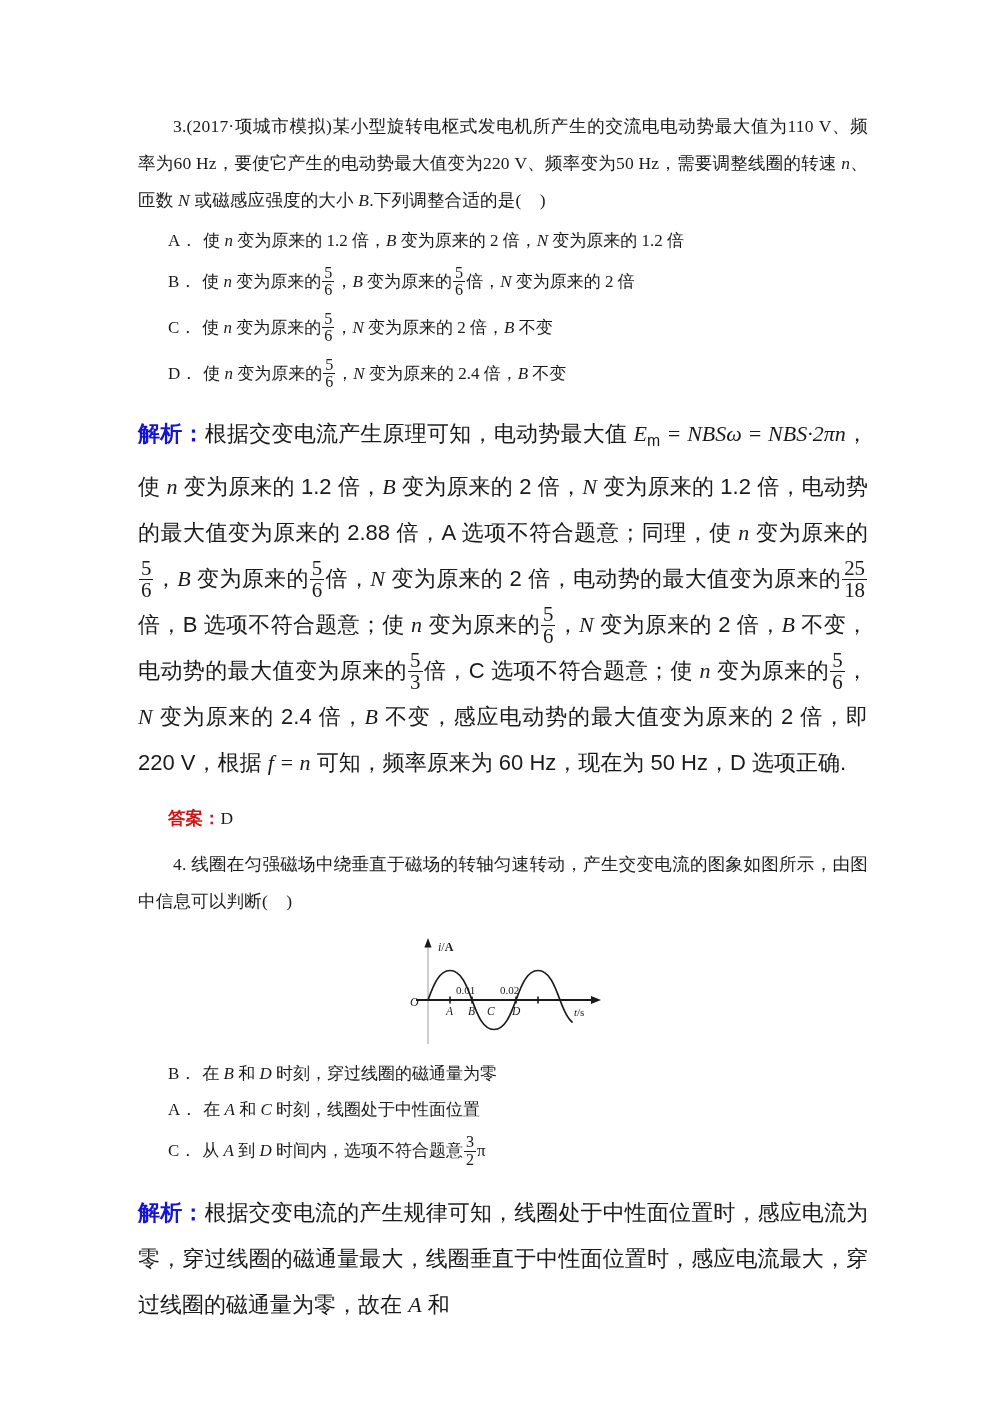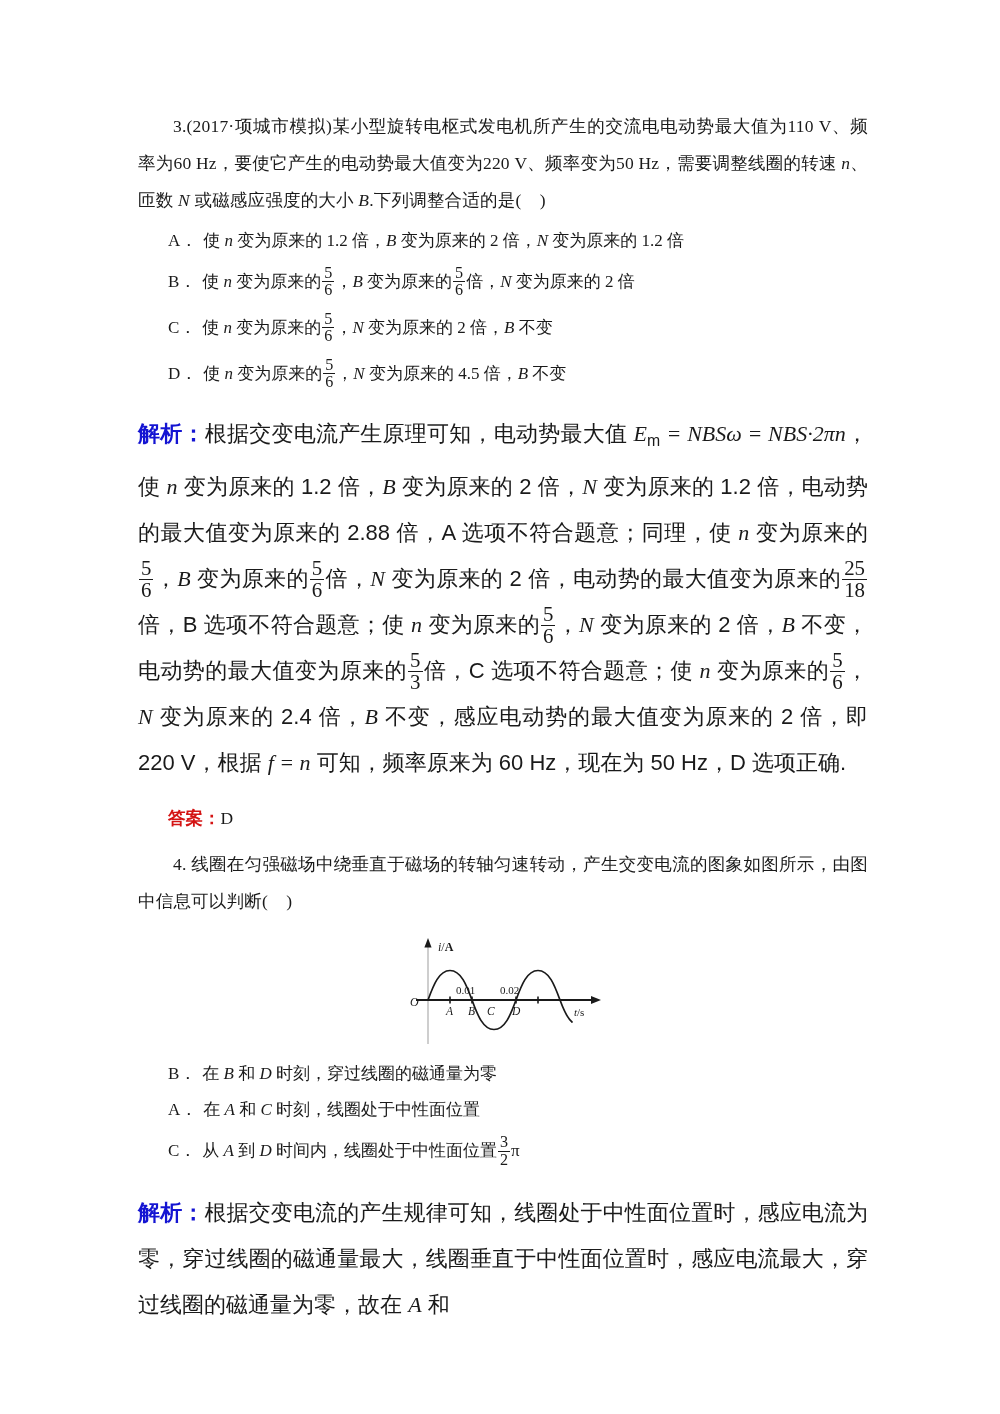--- a/index.html
+++ b/index.html
@@ -130,7 +130,7 @@
     </div>
 
     <div class="option tall">
-      <span class="opt-label">D．</span>使 <span class="v">n</span> 变为原来的<span class="frac"><span class="n">5</span><span class="d">6</span></span>，<span class="v">N</span> 变为原来的 <span class="num">4.5</span> 倍，<span class="v">B</span> 不变
+      <span class="opt-label">D．</span>使 <span class="v">n</span> 变为原来的<span class="frac"><span class="n">5</span><span class="d">6</span></span>，<span class="v">N</span> 变为原来的 <span class="num">2.4</span> 倍，<span class="v">B</span> 不变
     </div>
 
     <div class="analysis-block" style="margin-top:14px;">

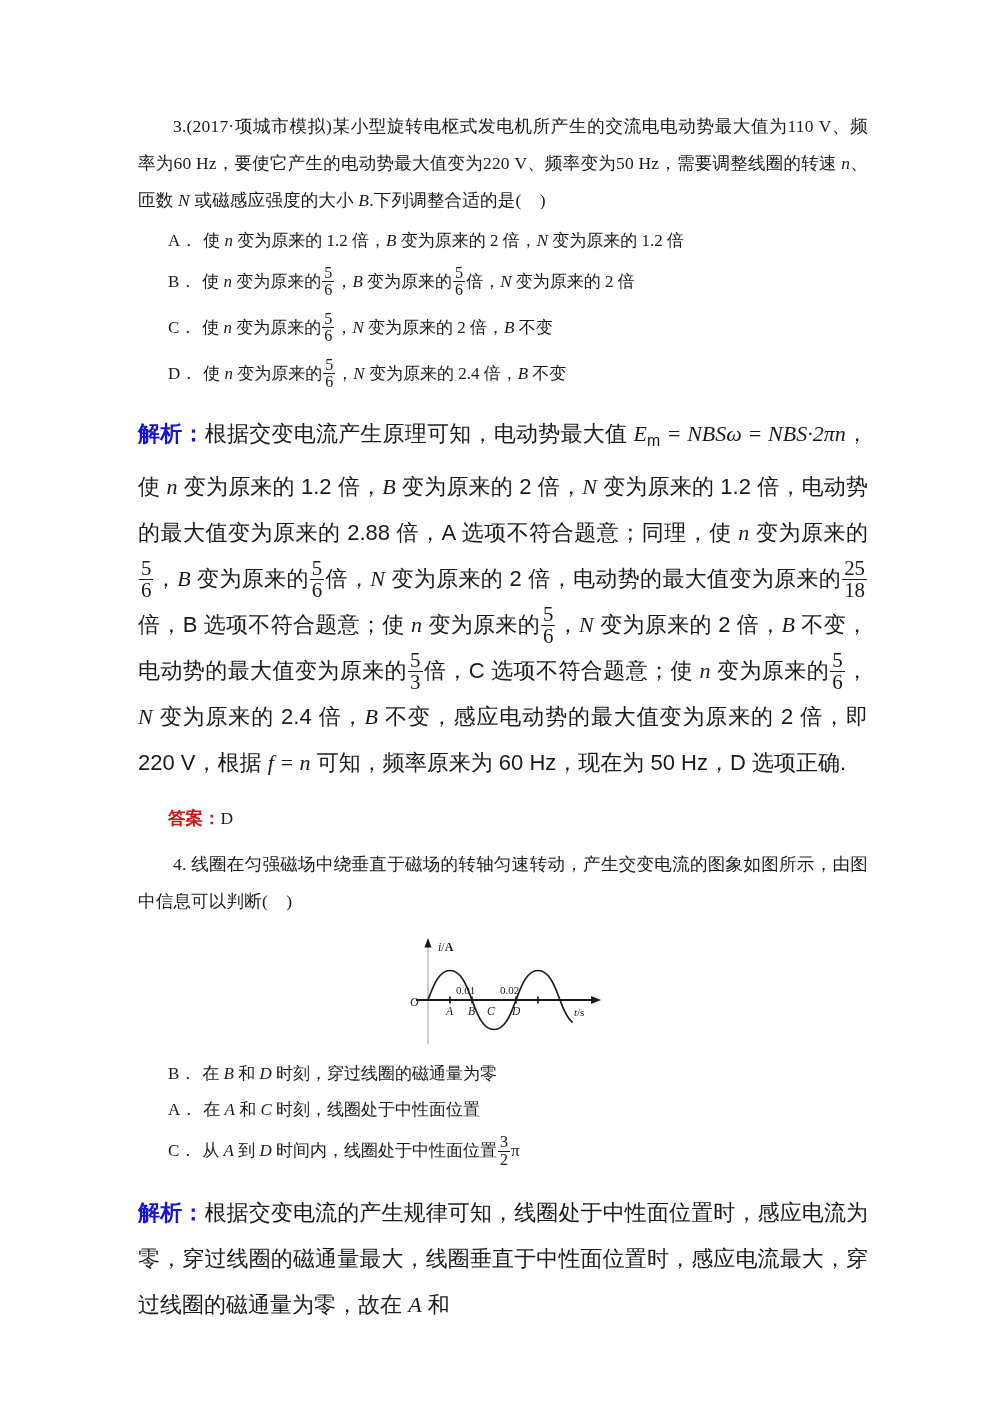--- a/index.html
+++ b/index.html
@@ -194,7 +194,7 @@
     </div>
 
     <div class="option tall">
-      <span class="opt-label">C．</span><span>从 </span><span class="v">A</span><span> 到 </span><span class="v">D</span><span> 时间内，线圈处于中性面位置</span><span class="frac"><span class="n">3</span><span class="d">2</span></span><span>π</span>
+      <span class="opt-label">C．</span><span>从 </span><span class="v">A</span><span> 到 </span><span class="v">D</span><span> 时间内，选项不符合题意</span><span class="frac"><span class="n">3</span><span class="d">2</span></span><span>π</span>
     </div>
 
 

